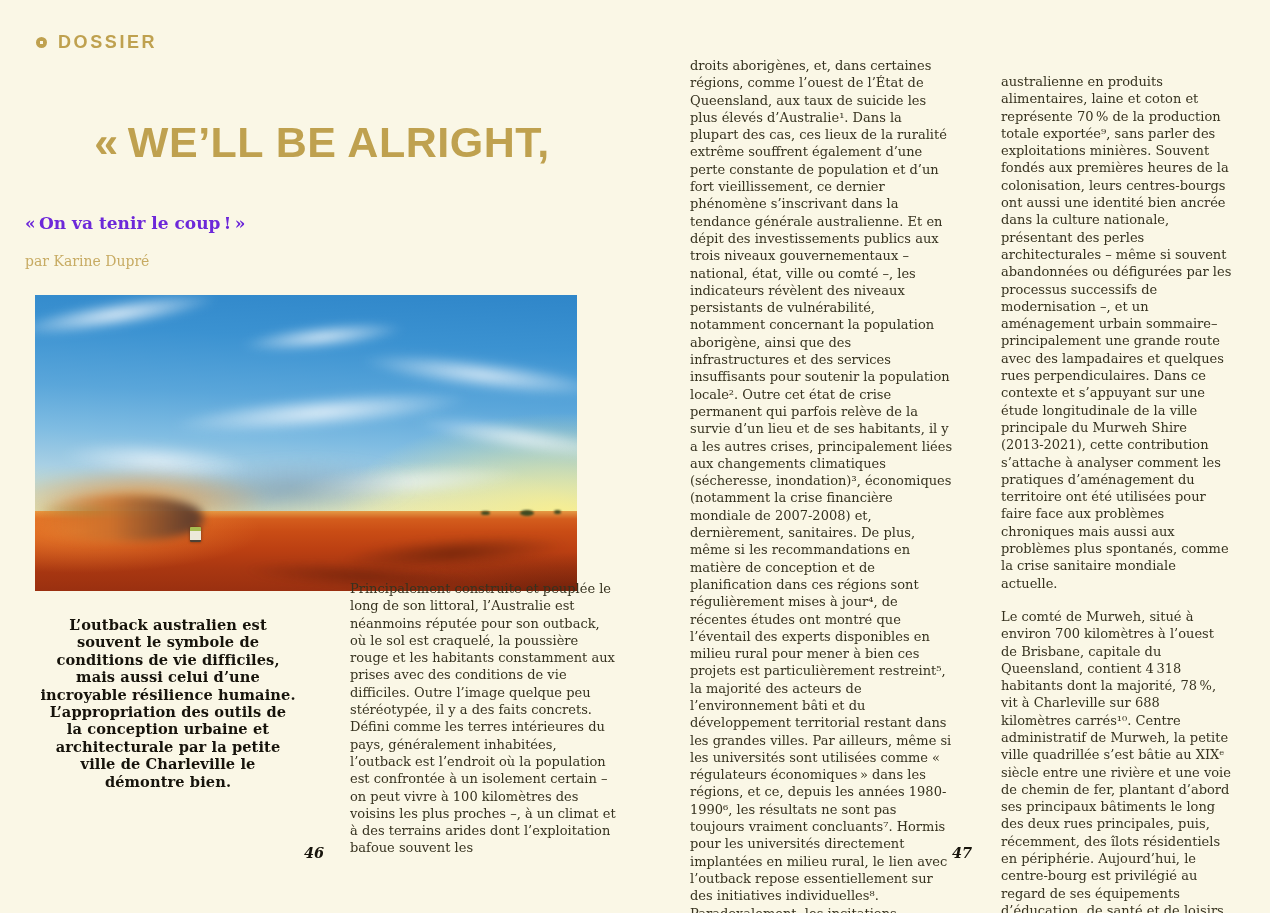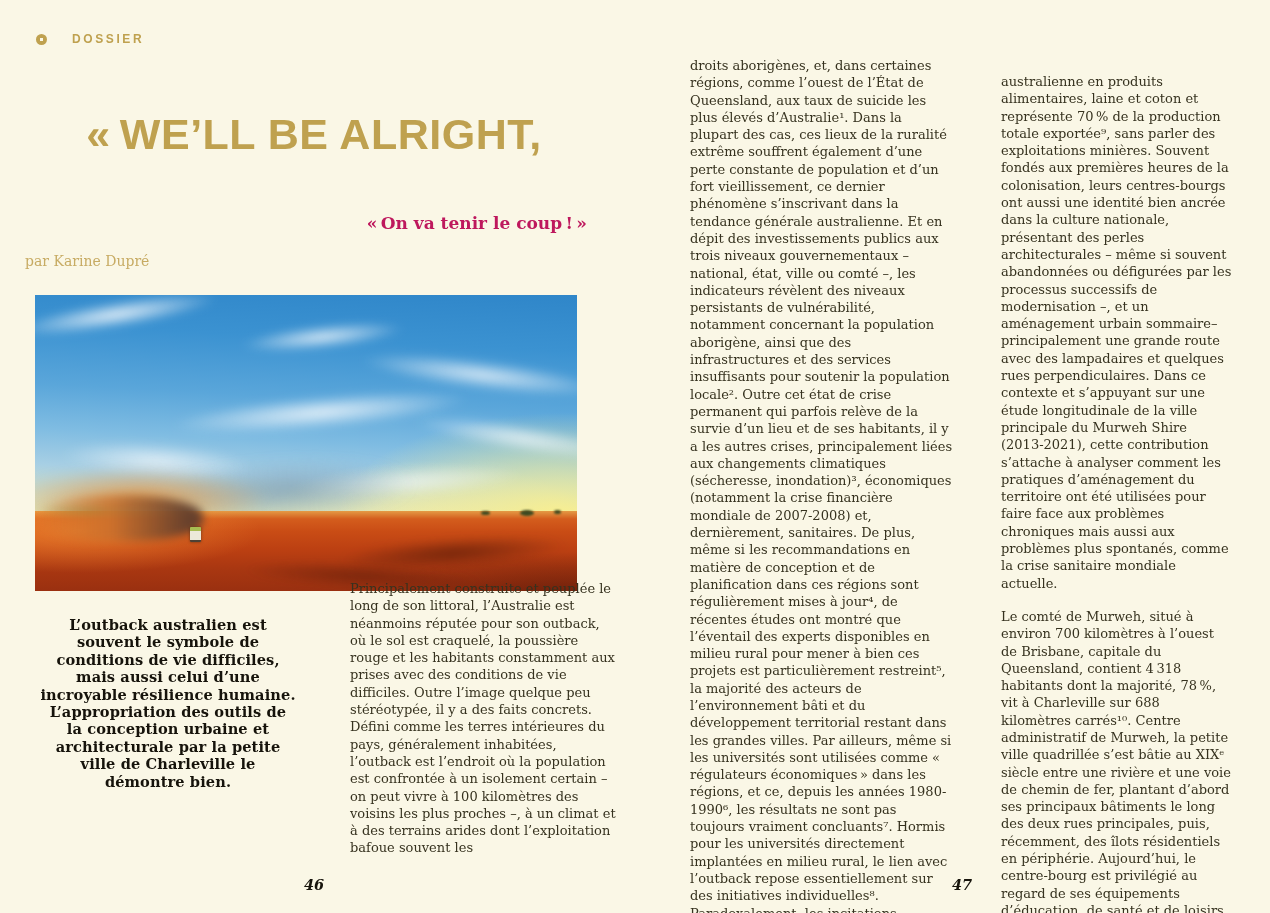--- a/index.html
+++ b/index.html
@@ -16,10 +16,10 @@
   
   .kicker {
     position:absolute; left:36px; top:32px;
-    display:flex; align-items:center; gap:25px;
+    display:flex; align-items:center; gap:11px;
     color:#BFA14F;
     font-family:"Liberation Sans", sans-serif;
-    font-weight:bold; font-size:12px; letter-spacing:2.6px;
+    font-weight:bold; font-size:18px; letter-spacing:2.6px;
   }
   .kicker-dot {
     width:11px; height:11px; border-radius:50%;

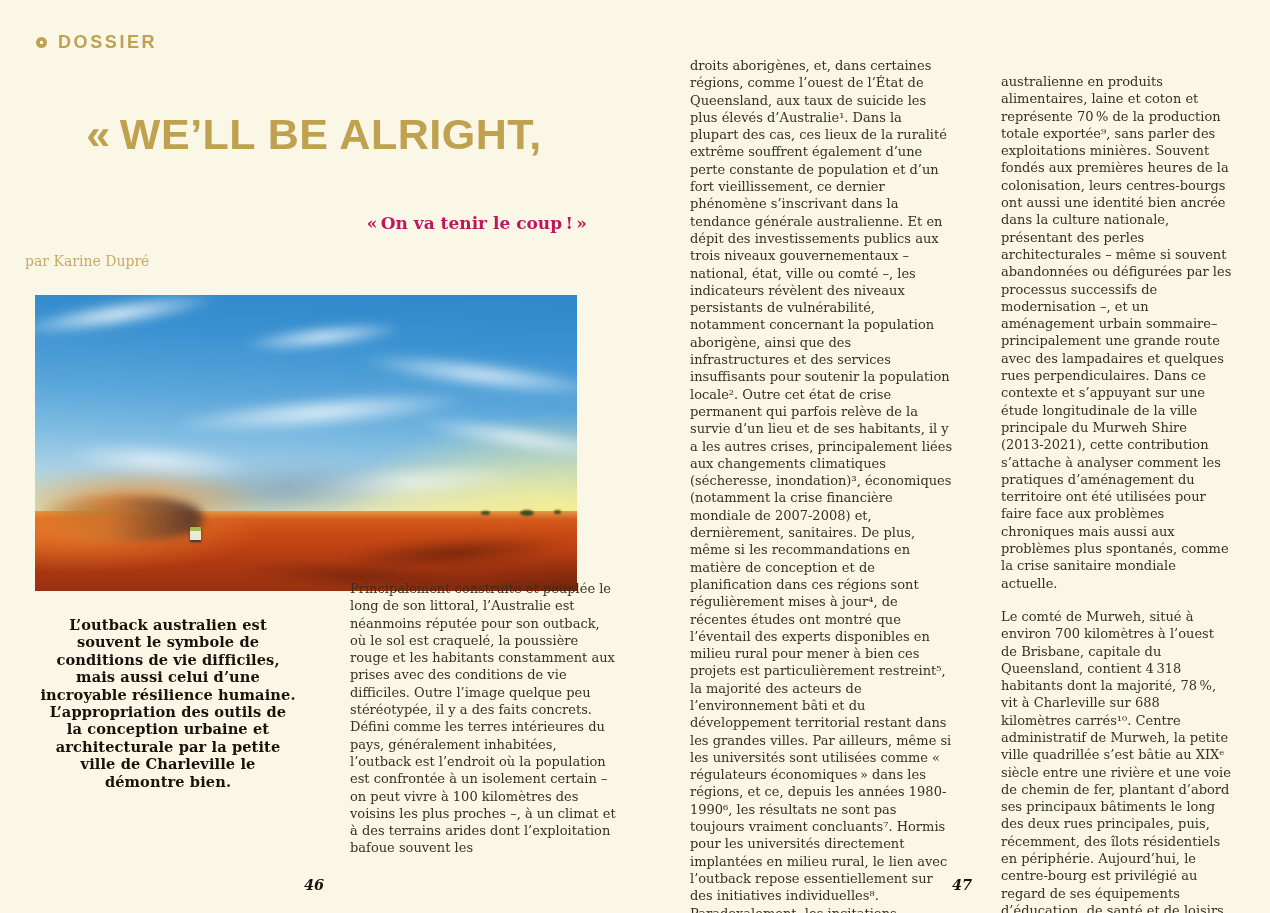--- a/index.html
+++ b/index.html
@@ -30,7 +30,7 @@
   
   .title {
     position:absolute; left:25px; top:98px; width:562px;
-    margin:8px; text-align:center;
+    margin:16px; text-align:center;
     font-family:"Liberation Sans", sans-serif;
     font-weight:bold; font-size:43px; line-height:57px;
     color:#BFA14F; letter-spacing:.5px;

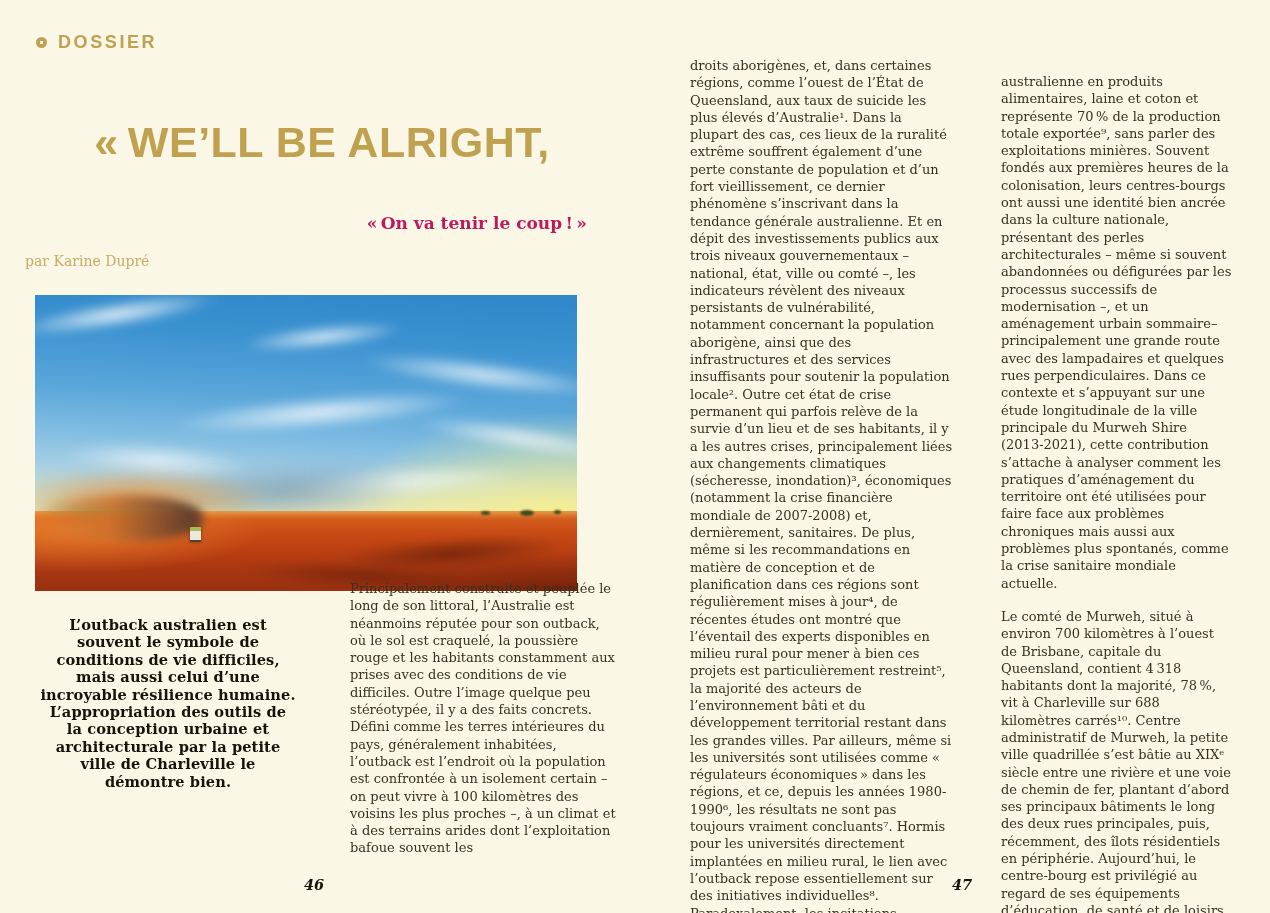--- a/index.html
+++ b/index.html
@@ -37,8 +37,8 @@
   }
   .subtitle {
     position:absolute; left:25px; top:213px; width:562px;
-    text-align:right; font-weight:bold; font-size:17px;
-    color:#be185d;
+    text-align:left; font-weight:bold; font-size:17px;
+    color:#6d28d9;
   }
   .byline {
     position:absolute; left:25px; top:253px; width:562px;

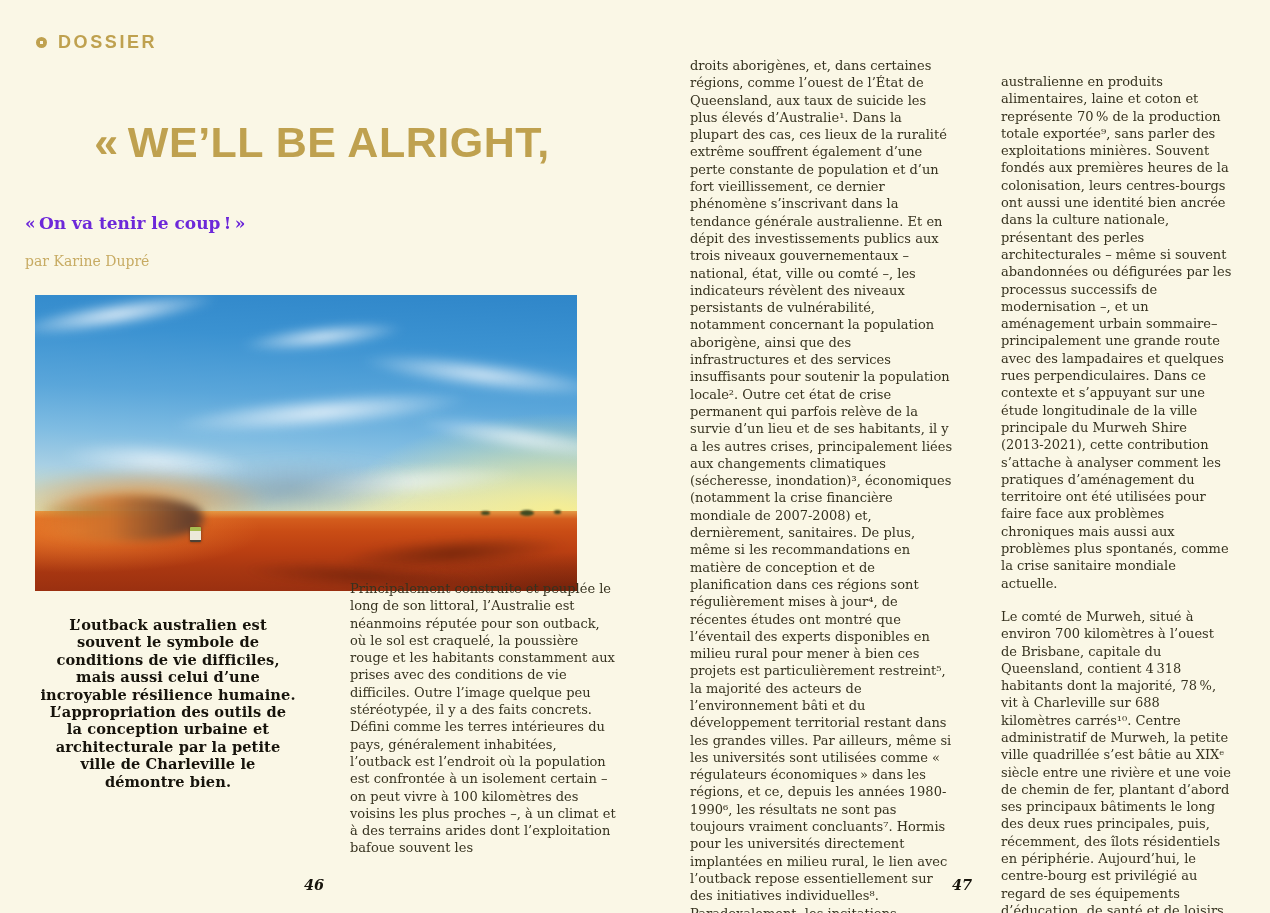--- a/index.html
+++ b/index.html
@@ -132,7 +132,7 @@
 
   
   .pagenum {
-    position:absolute; top:876px;
+    position:absolute; top:844px;
     font-weight:bold; font-style:italic; font-size:14.5px; color:#17140C;
   }
   .pn-left  { left:304px; }

